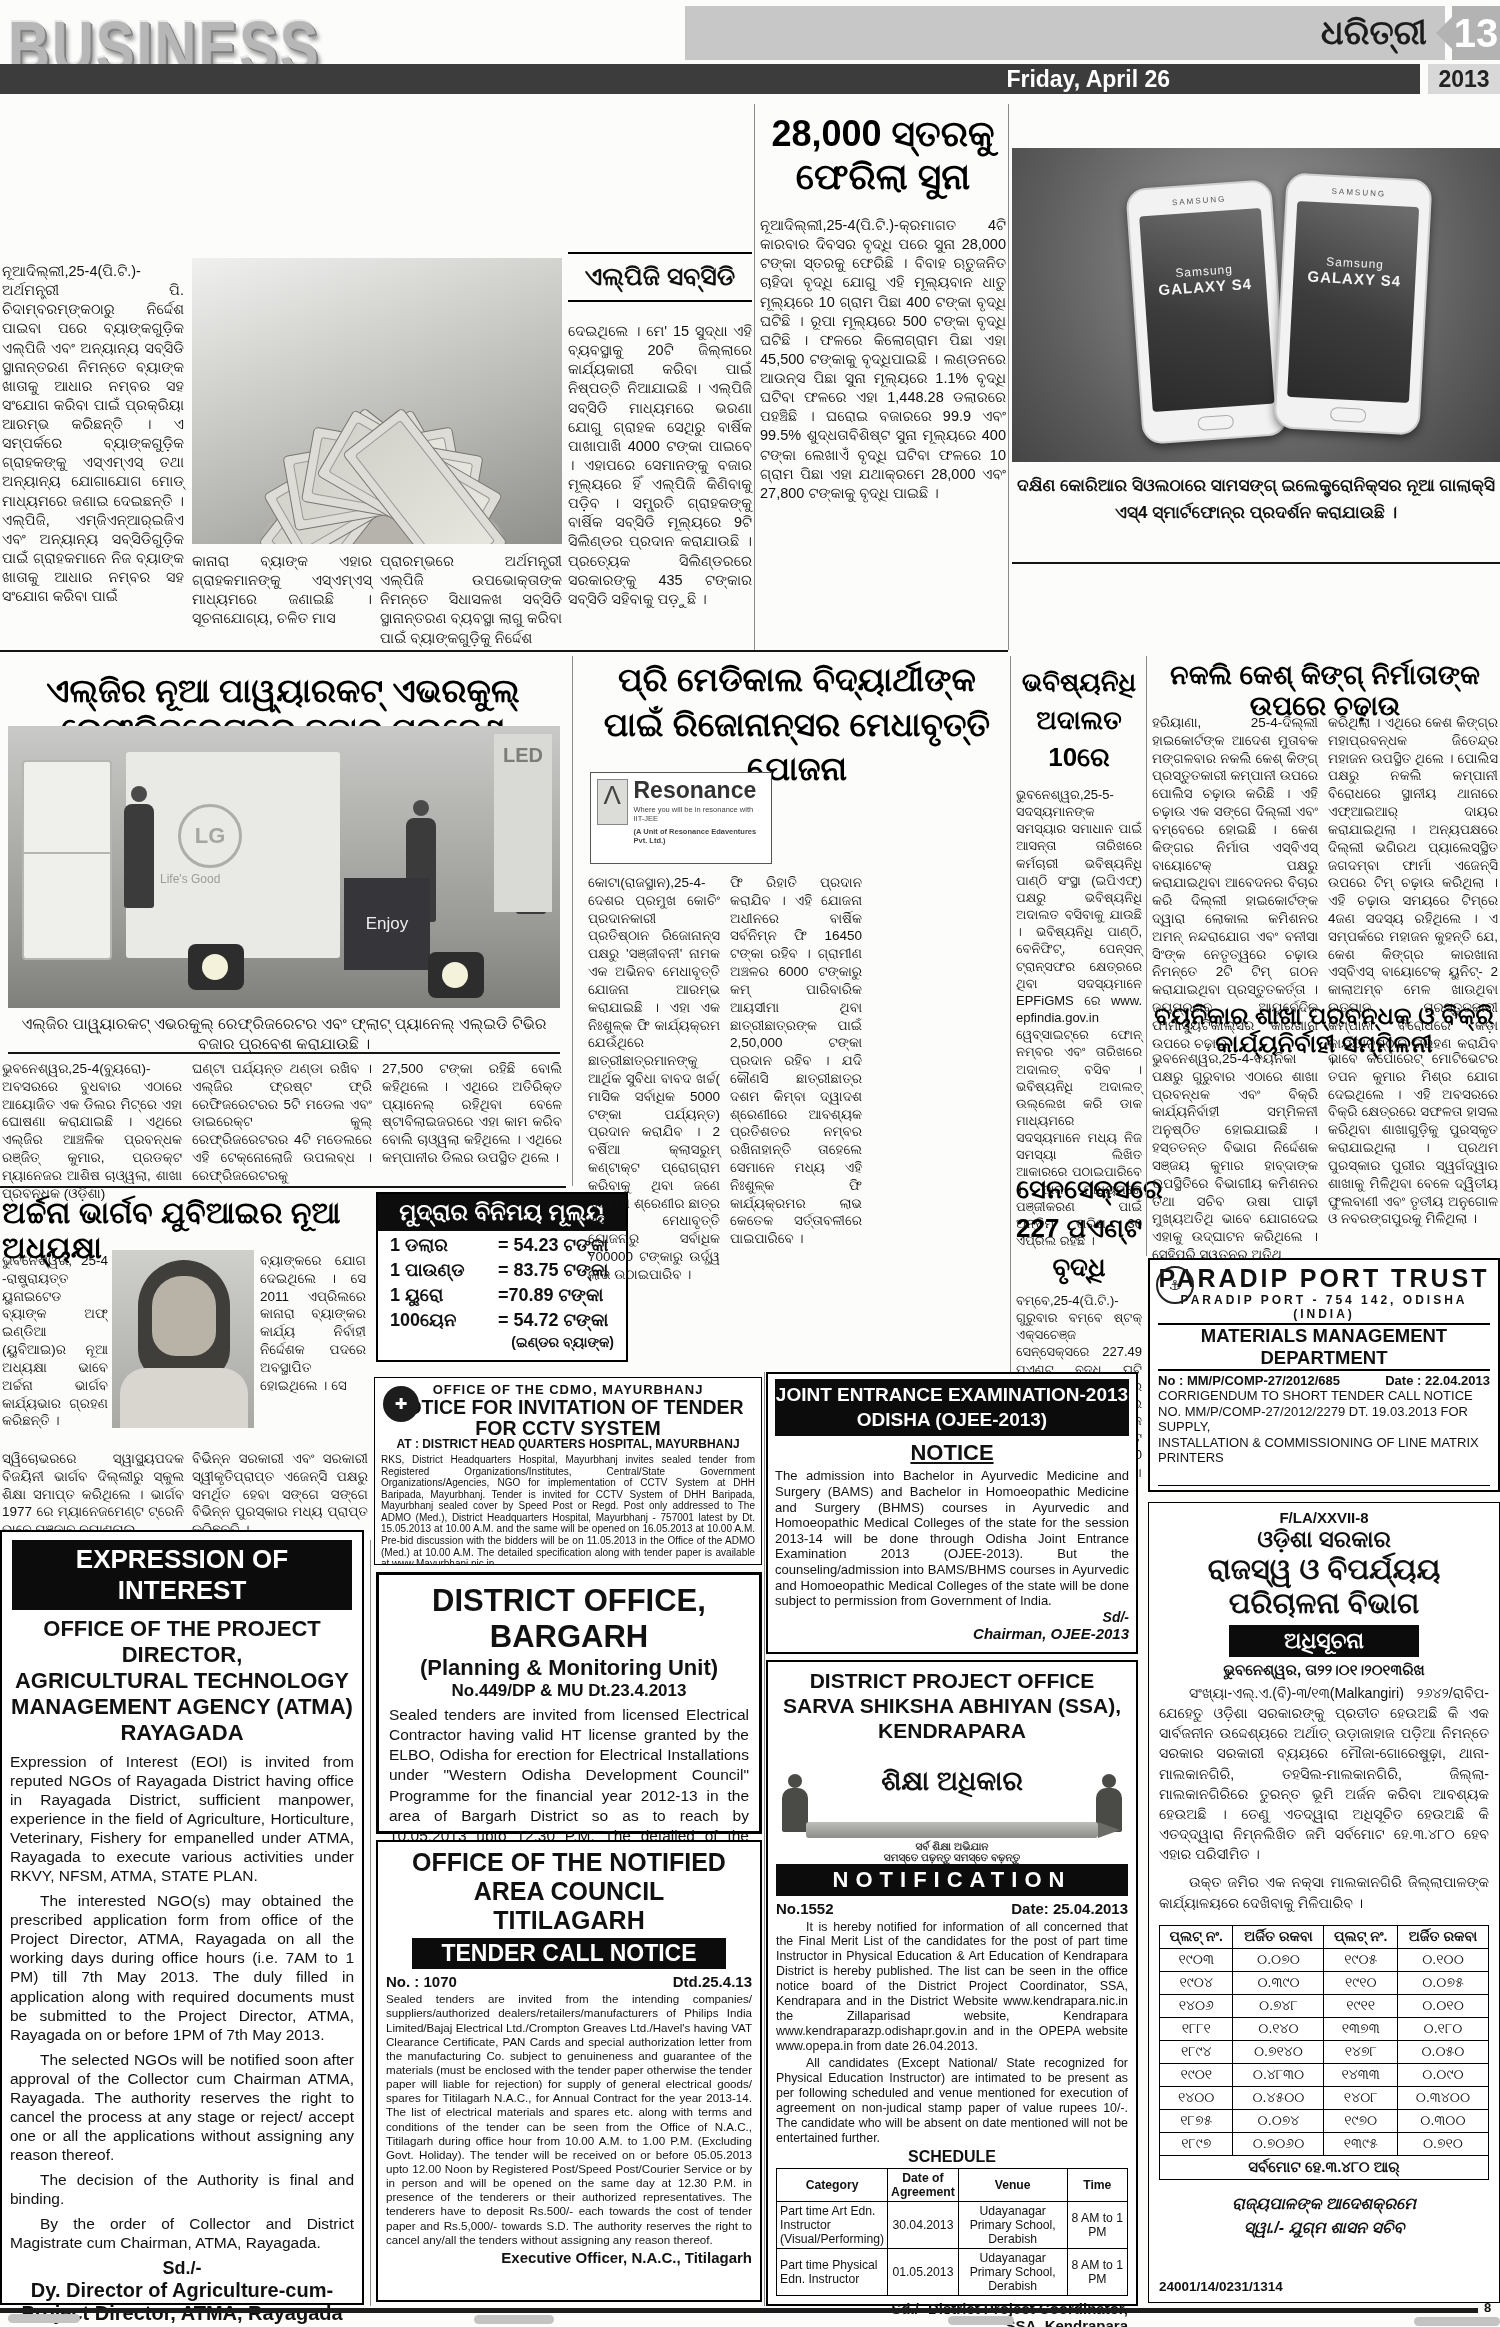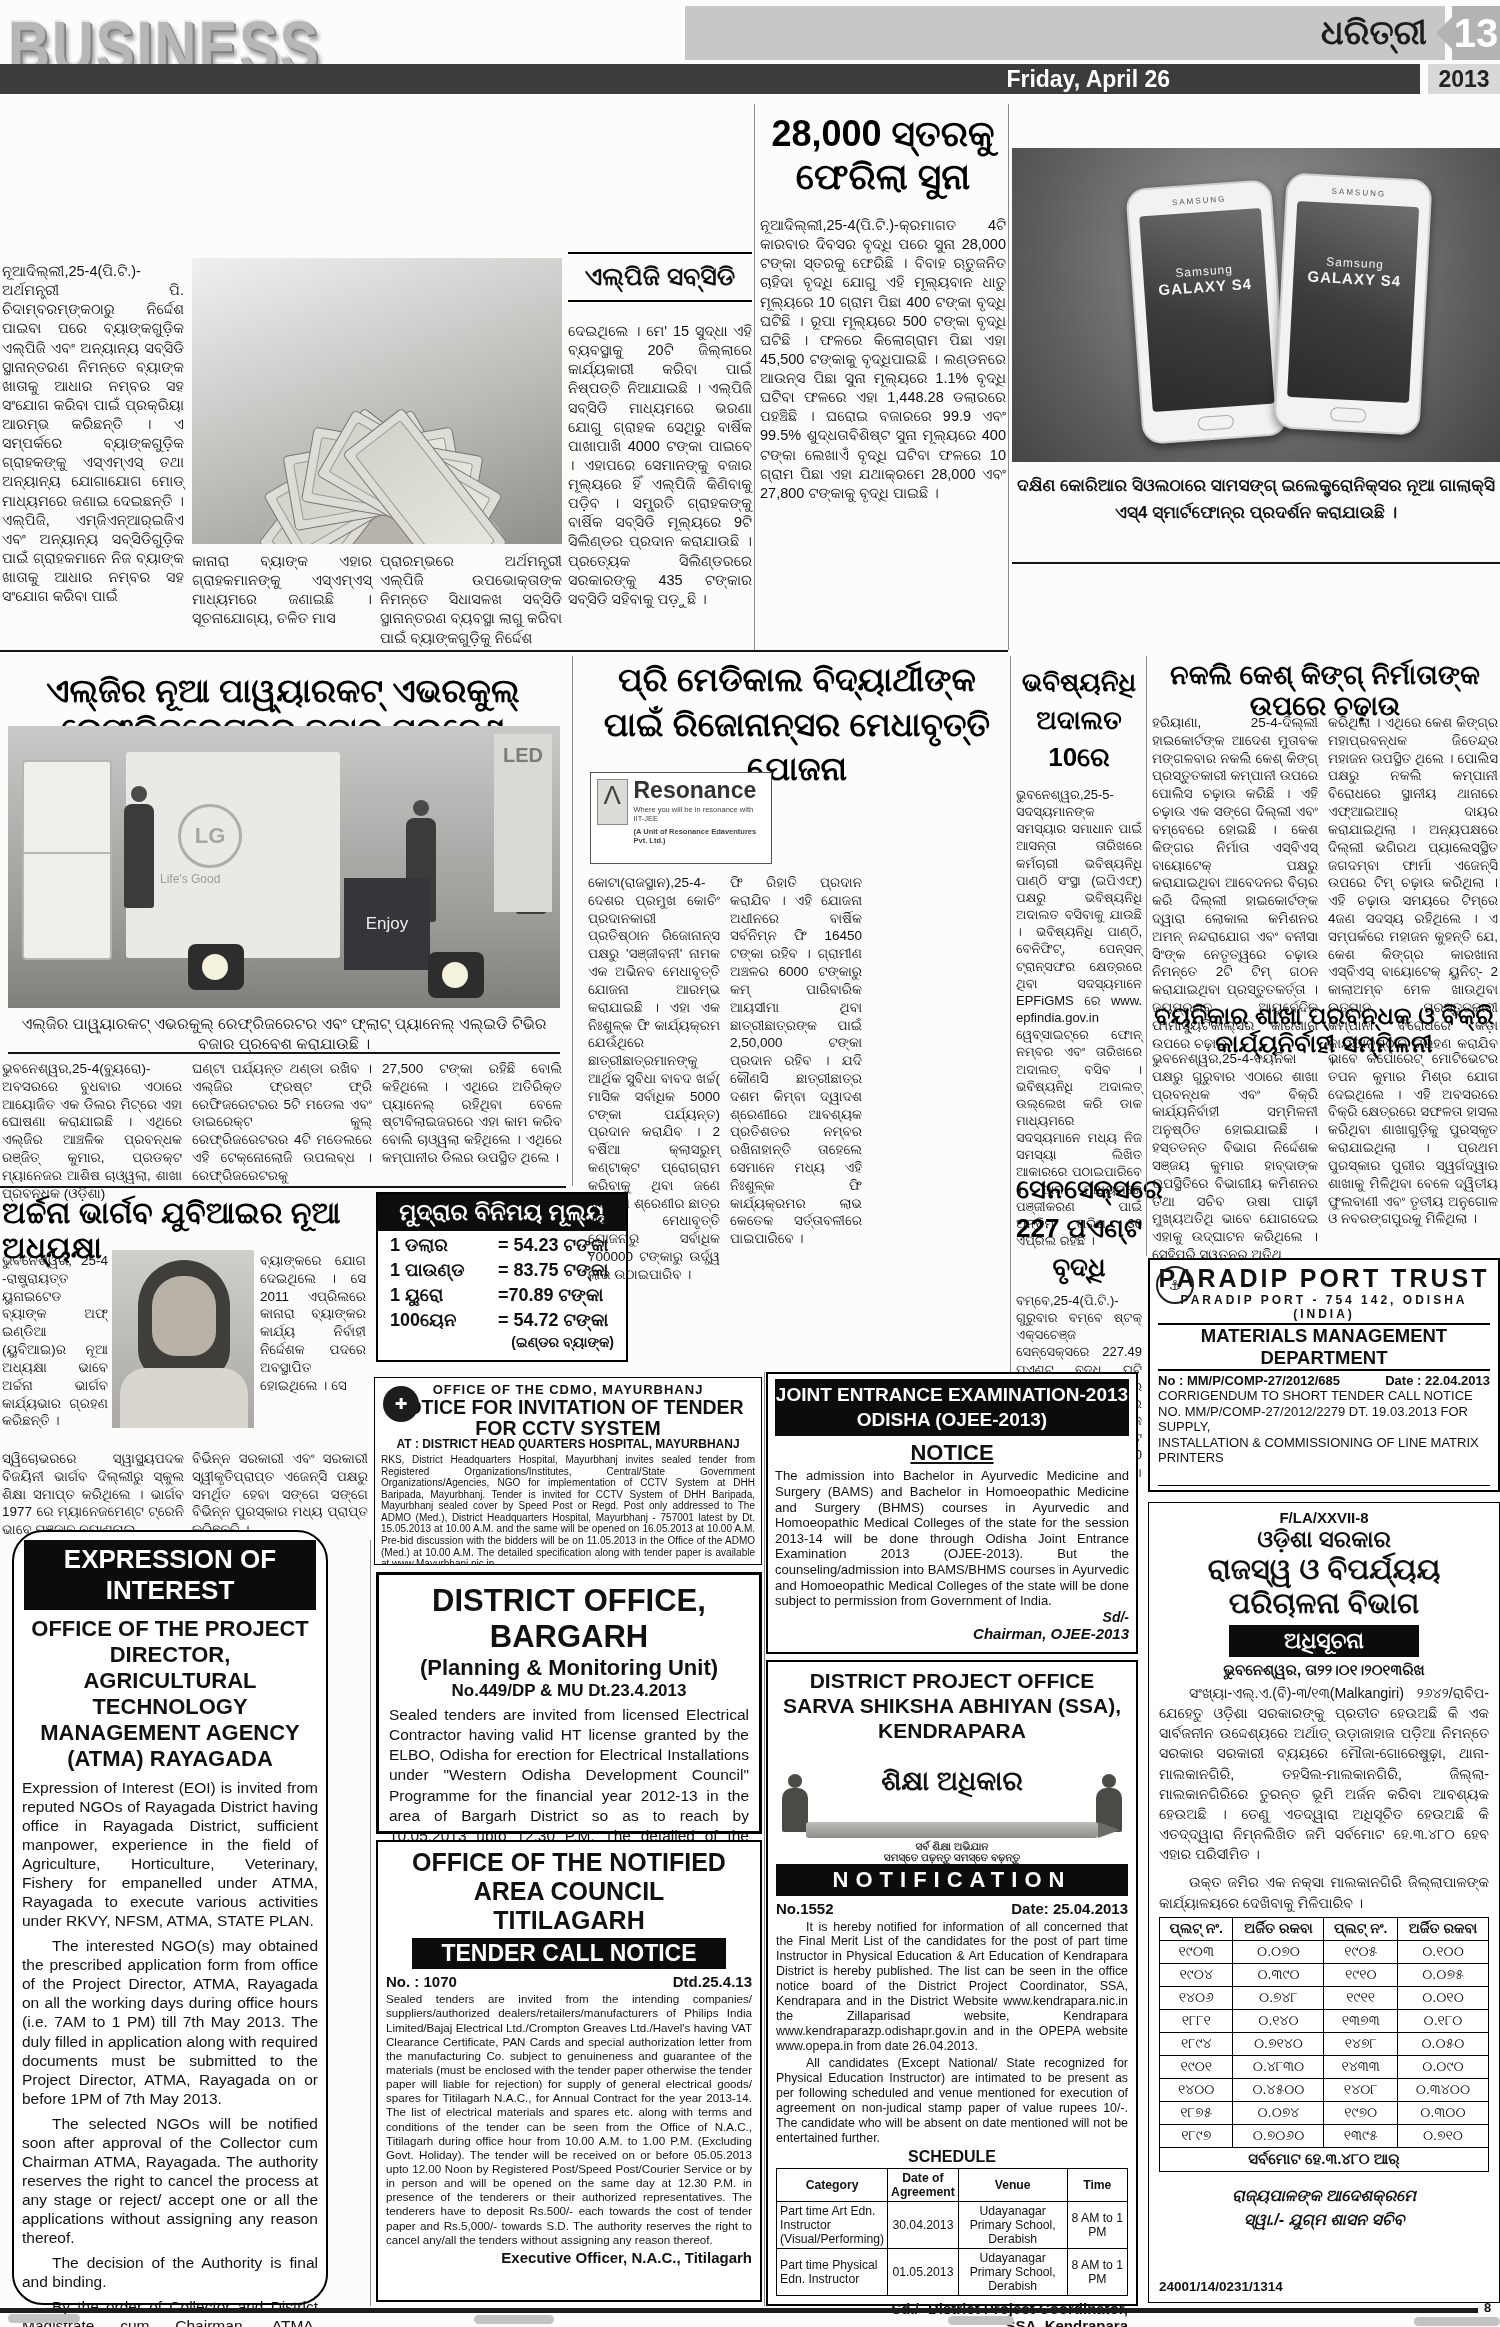--- a/index.html
+++ b/index.html
@@ -310,7 +310,7 @@
   <div class="abs vrule" style="left:370px;top:1540px;height:766px;"></div>
   <div class="abs vrule" style="left:764px;top:1372px;height:934px;"></div>
 
-  <div class="box eoi" style="left:12px;top:1530px;width:316px;height:775px;border-width:2.5px;border-radius:31px;">
+  <div class="box eoi" style="left:0px;top:1530px;width:364px;height:775px;border-width:2.5px;">
     <div class="bar-black eoi-title">EXPRESSION OF INTEREST</div>
     <div class="eoi-office">OFFICE OF THE PROJECT DIRECTOR,</div>
     <div class="eoi-office">AGRICULTURAL TECHNOLOGY</div>

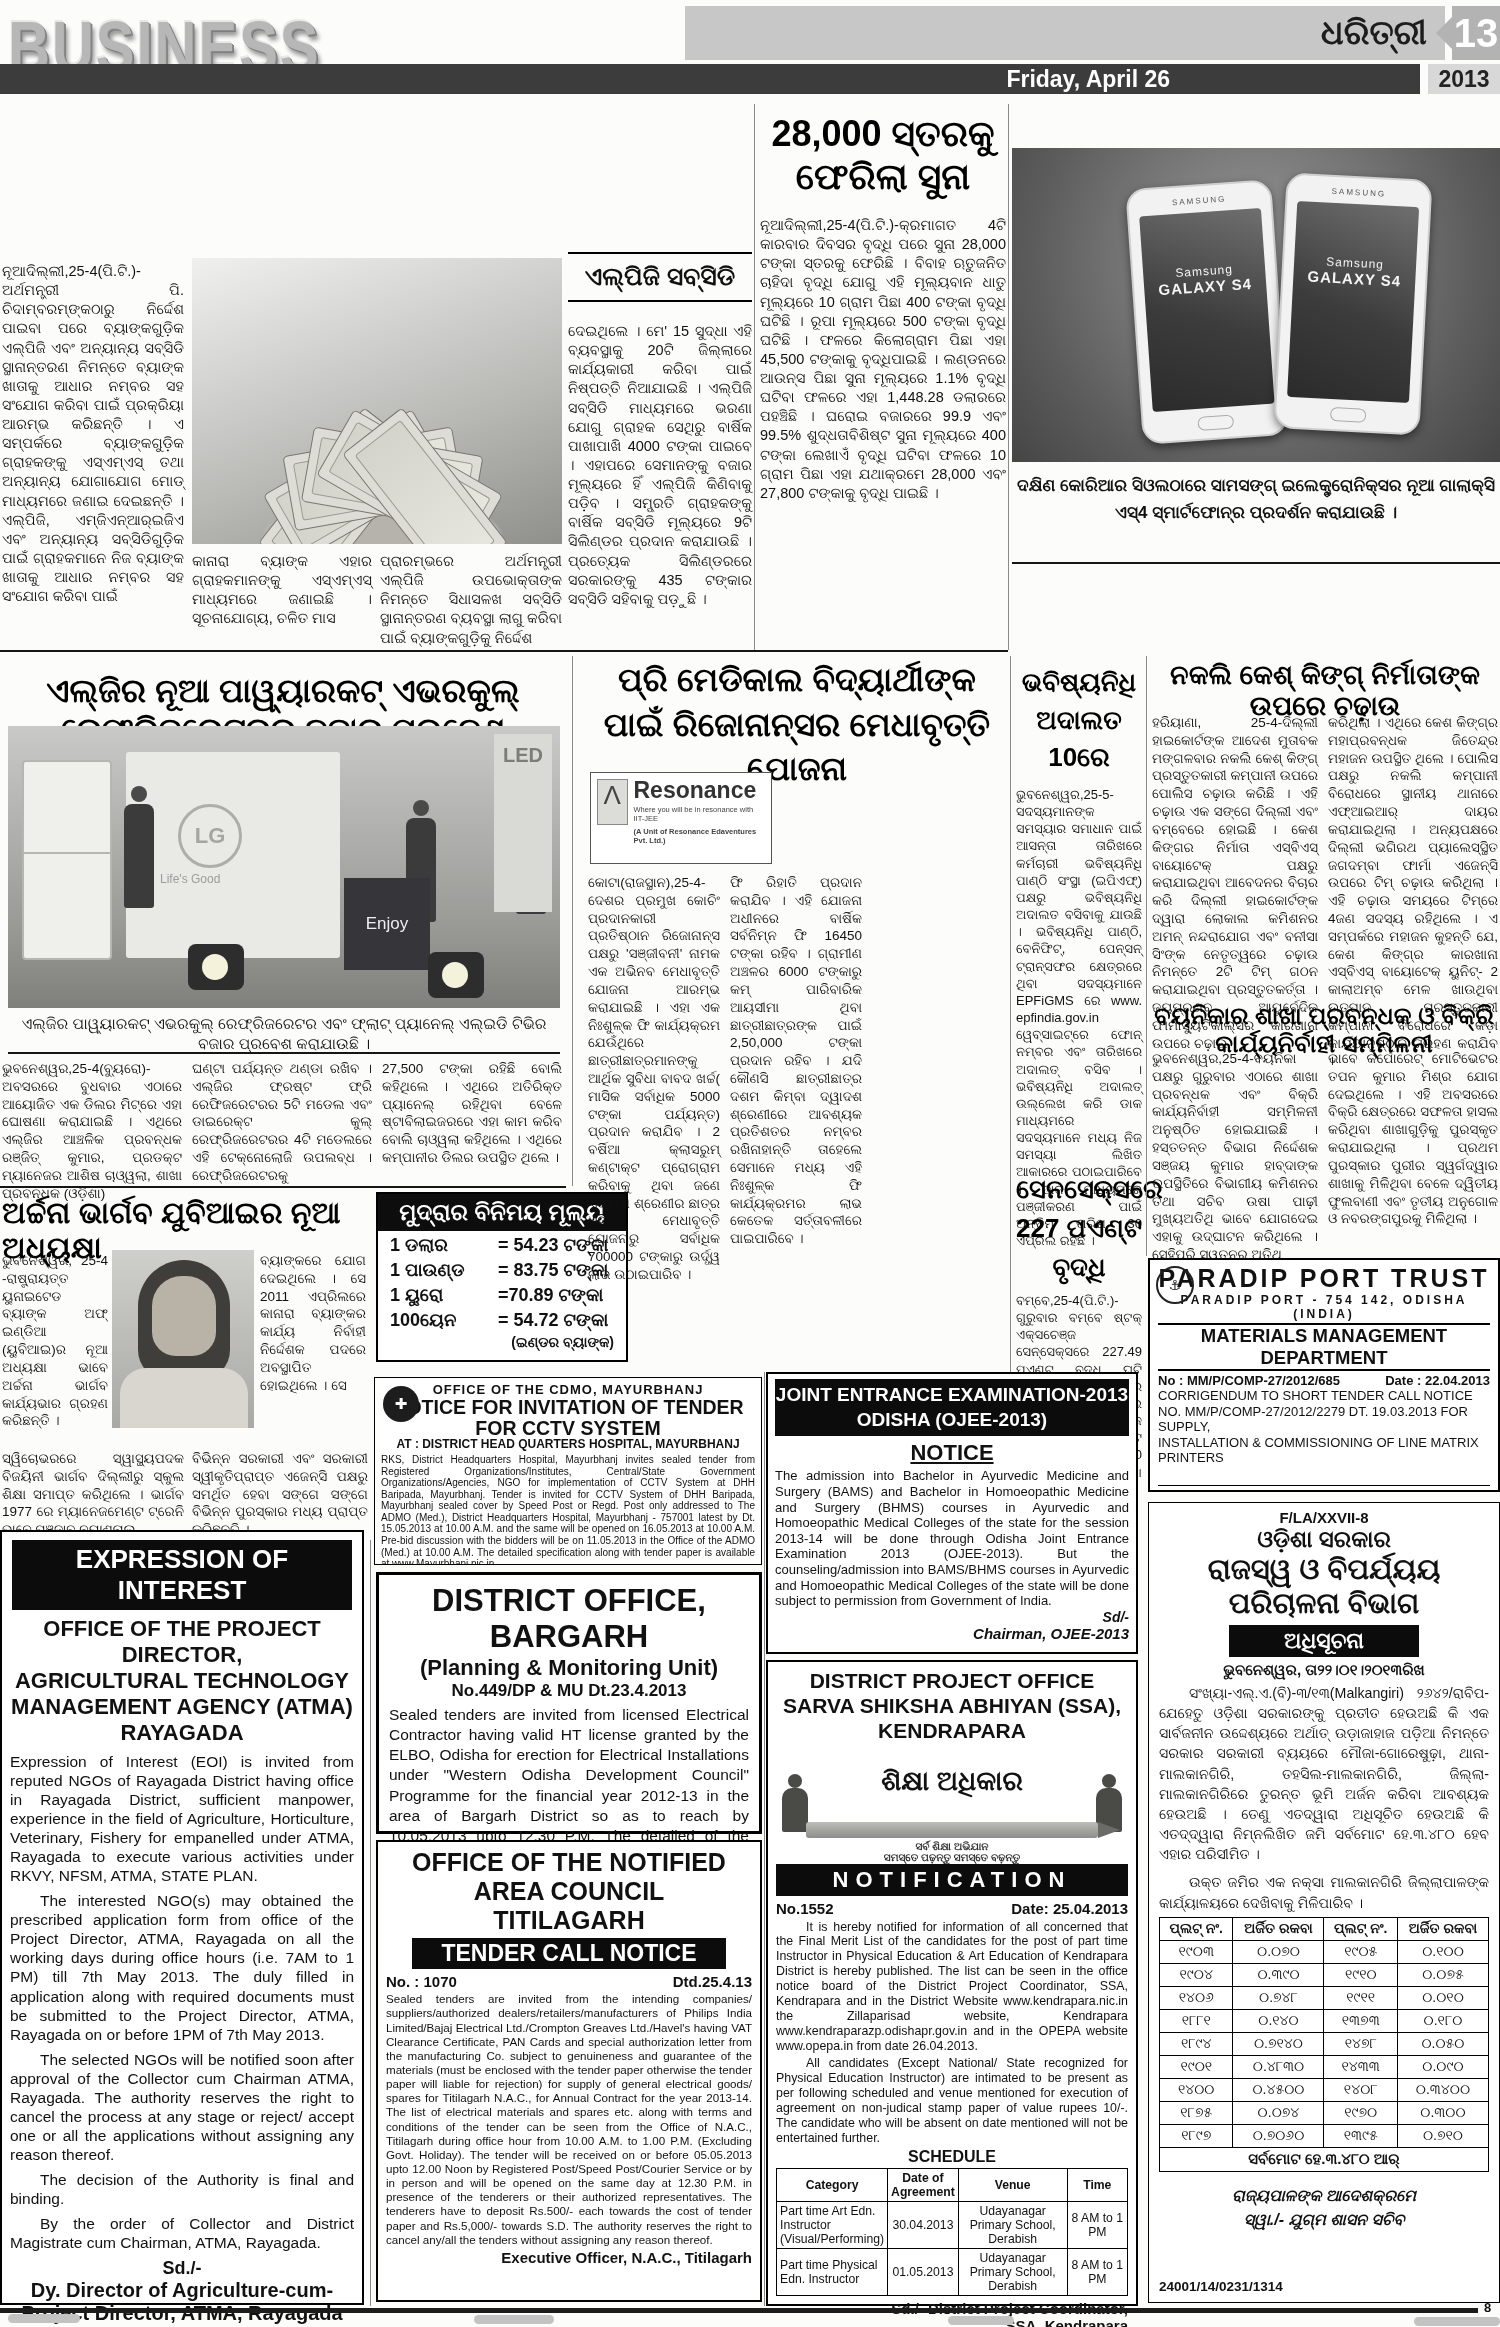--- a/index.html
+++ b/index.html
@@ -117,7 +117,7 @@
   .rev-bar{display:block;width:190px;margin:4px auto;font-size:22px;padding:3px 0;}
   .rev-pd{font-size:15px;font-weight:bold;text-align:center;margin-bottom:4px;}
   .rev-b{font-size:14.2px;line-height:1.42;}
-  table.rev-t{width:100%;border-collapse:collapse;font-size:14px;margin-top:4px;}
+  table.rev-t{width:100%;border-collapse:collapse;font-size:14px;margin-top:12px;}
   table.rev-t th,table.rev-t td{border:1.5px solid #000;padding:2.5px 4px;text-align:center;}
   .rev-total{font-size:15px;font-weight:bold;text-align:right;padding-right:10px;}
   .rev-sig{font-size:16px;font-weight:bold;font-style:italic;text-align:center;line-height:1.5;margin-top:12px;}

